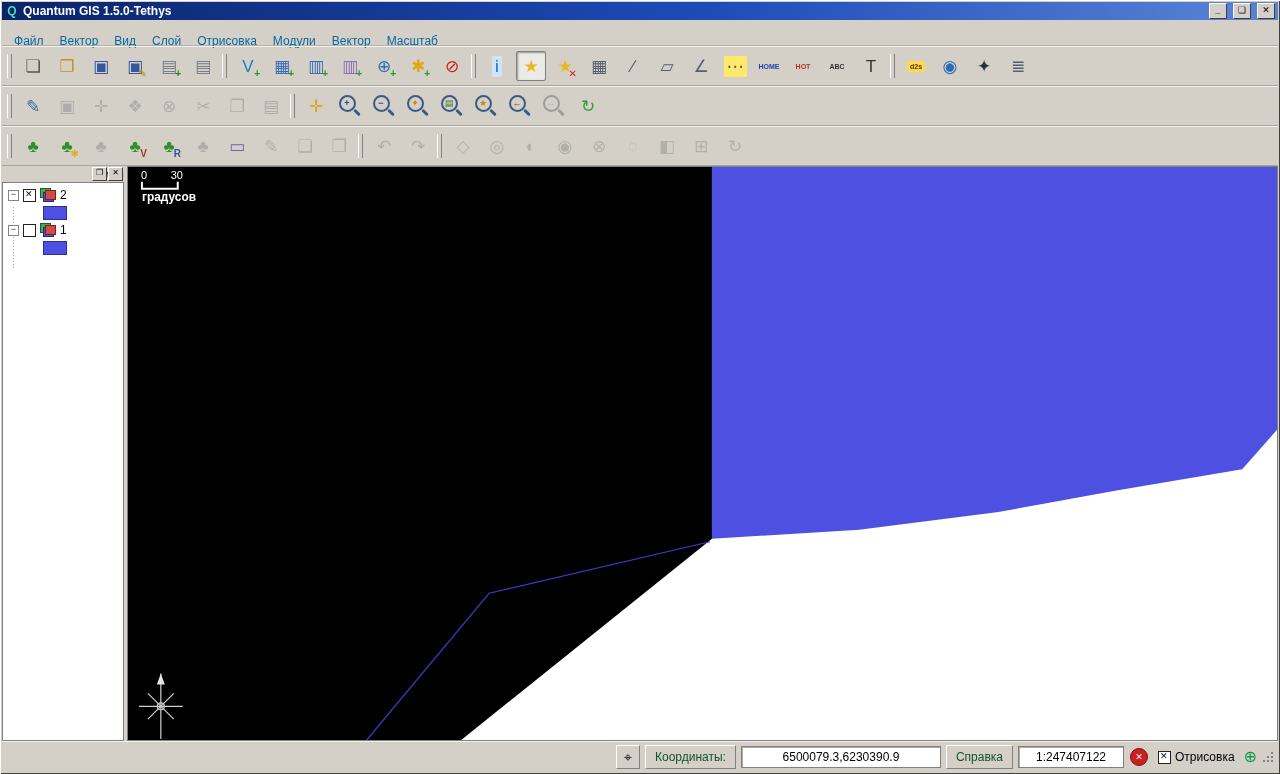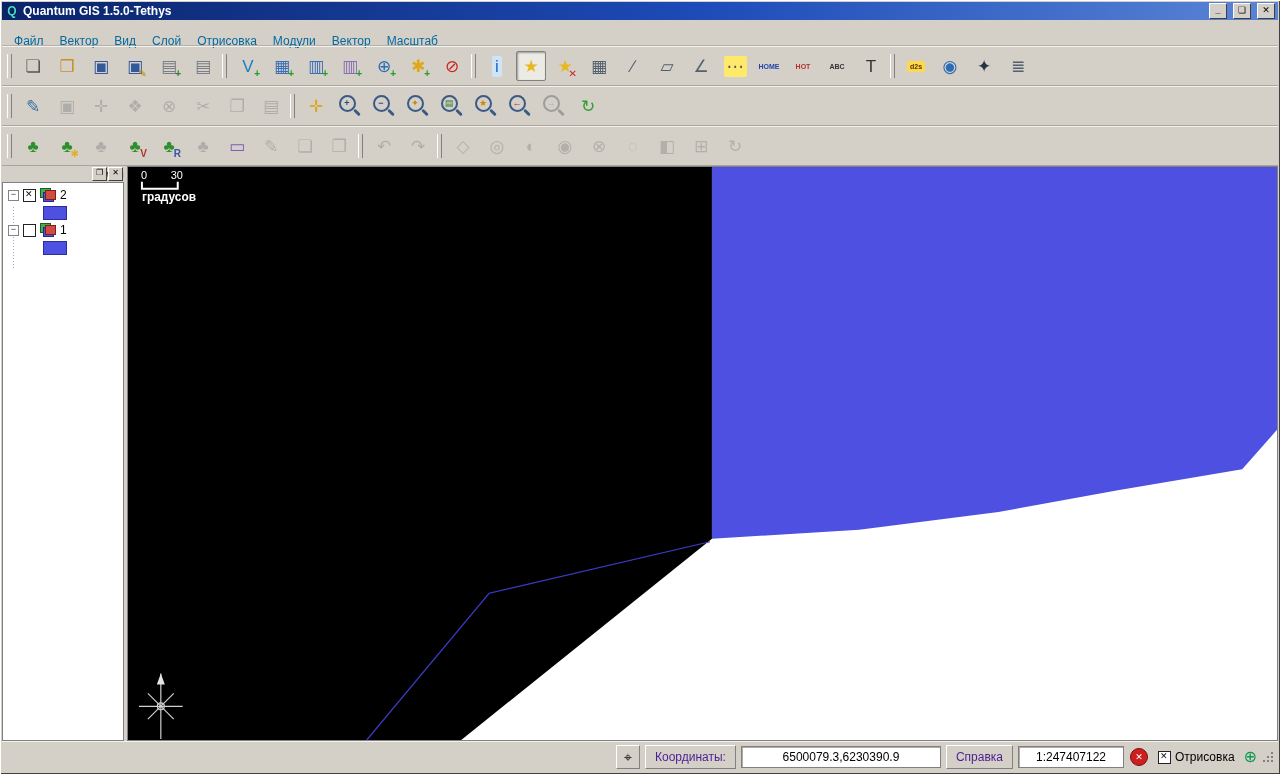--- a/index.html
+++ b/index.html
@@ -69,7 +69,7 @@
   .sb-tool{width:22px;height:22px;display:flex;align-items:center;justify-content:center;
     border:1px solid;border-color:#fff #808080 #808080 #fff;background:#d4d0c8;font-size:14px;color:#222;}
   .sb-btn{height:22px;display:flex;align-items:center;padding:0 9px;background:#d4d0c8;
-    border:1px solid;border-color:#fff #808080 #808080 #fff;font-size:12px;color:#4c1d95;}
+    border:1px solid;border-color:#fff #808080 #808080 #fff;font-size:12px;color:#14532d;}
   .sb-field{height:20px;background:#fff;border:1px solid #808080;box-shadow:inset 1px 1px 0 #b0aca4;
     display:flex;align-items:center;justify-content:center;font-size:12px;color:#000;}
   .f-coords{width:198px;}

